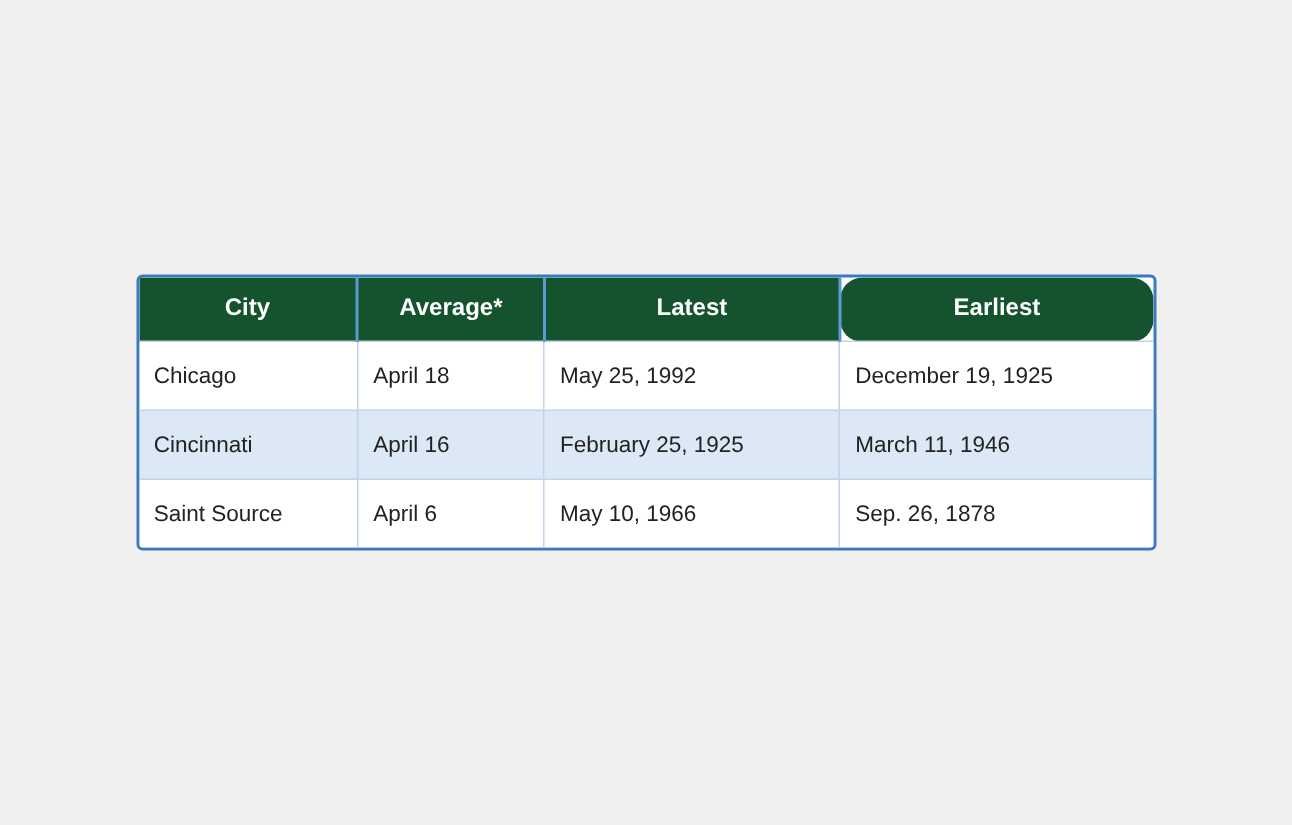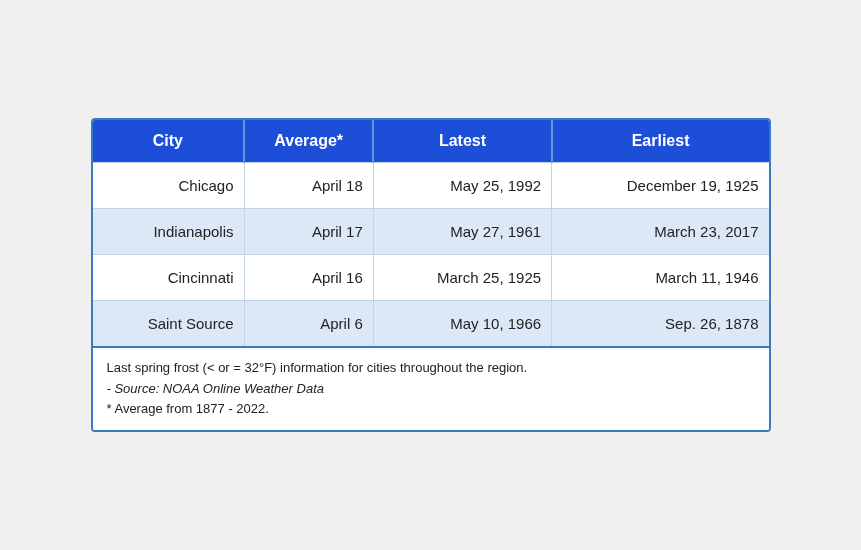--- a/index.html
+++ b/index.html
@@ -31,7 +31,7 @@
     }
 
     thead tr th {
-      background-color: #1d4ed8;
+      background-color: #14532d;
       color: #ffffff;
       font-weight: bold;
       font-size: 16px;

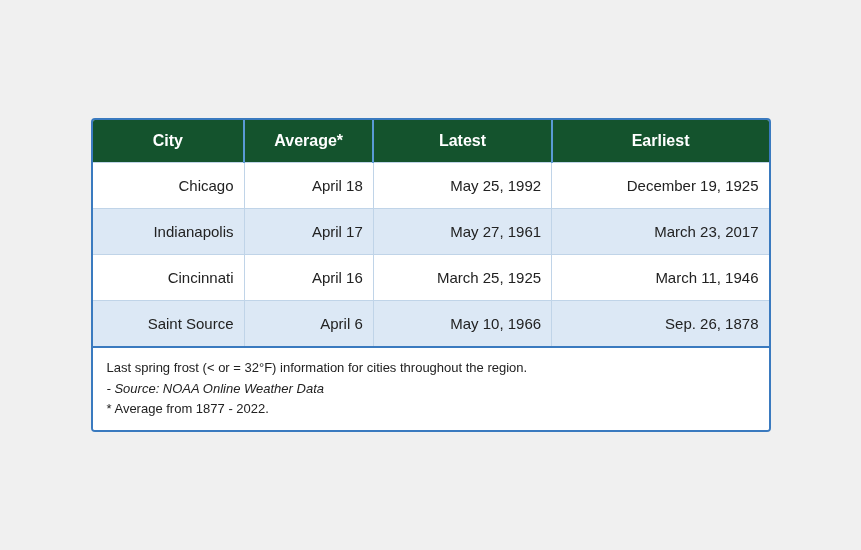--- a/index.html
+++ b/index.html
@@ -42,6 +42,7 @@
 
     thead tr th:last-child {
       border-right: none;
+      border-radius: 15px;
     }
 
     tbody tr td {

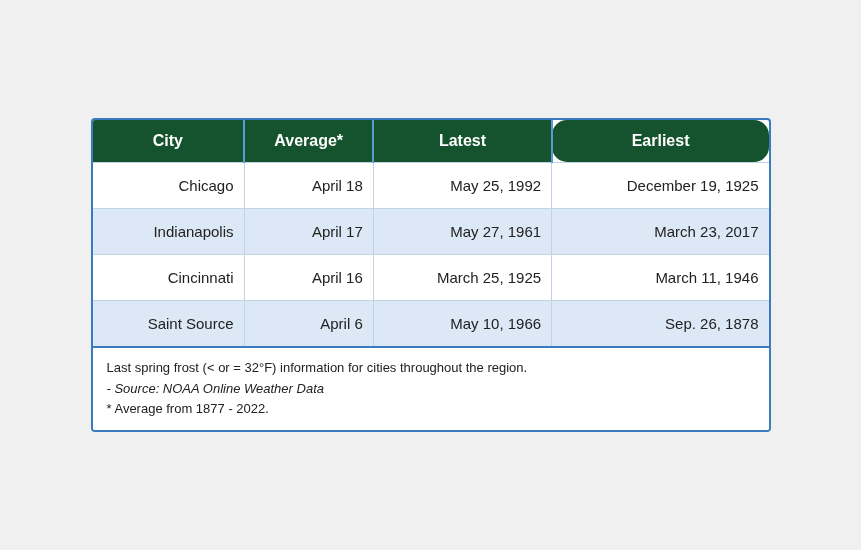--- a/index.html
+++ b/index.html
@@ -47,7 +47,7 @@
 
     tbody tr td {
       padding: 14px 10px;
-      text-align: right;
+      text-align: left;
       font-size: 15px;
       border-right: 1px solid #c0d4e8;
       border-top: 1px solid #c0d4e8;

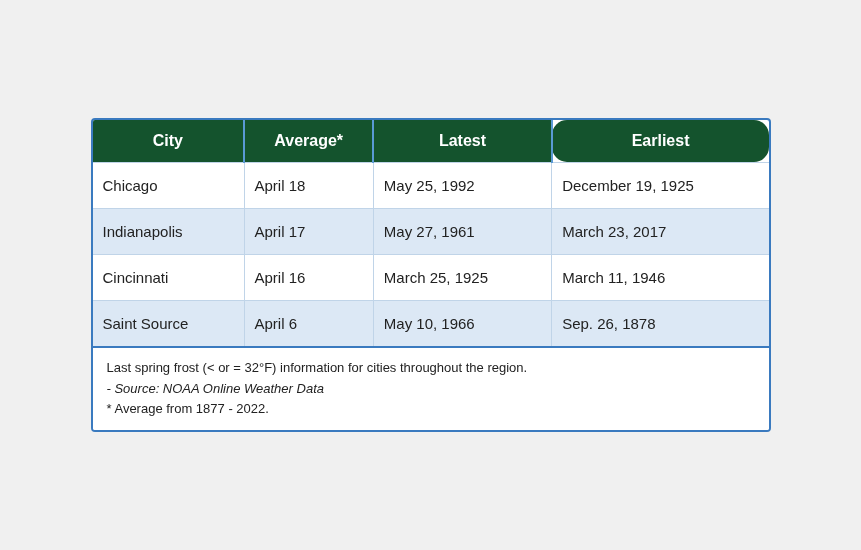--- a/index.html
+++ b/index.html
@@ -100,12 +100,6 @@
           <td>December 19, 1925</td>
         </tr>
         <tr>
-          <td>Indianapolis</td>
-          <td>April 17</td>
-          <td>May 27, 1961</td>
-          <td>March 23, 2017</td>
-        </tr>
-        <tr>
           <td>Cincinnati</td>
           <td>April 16</td>
           <td>March 25, 1925</td>

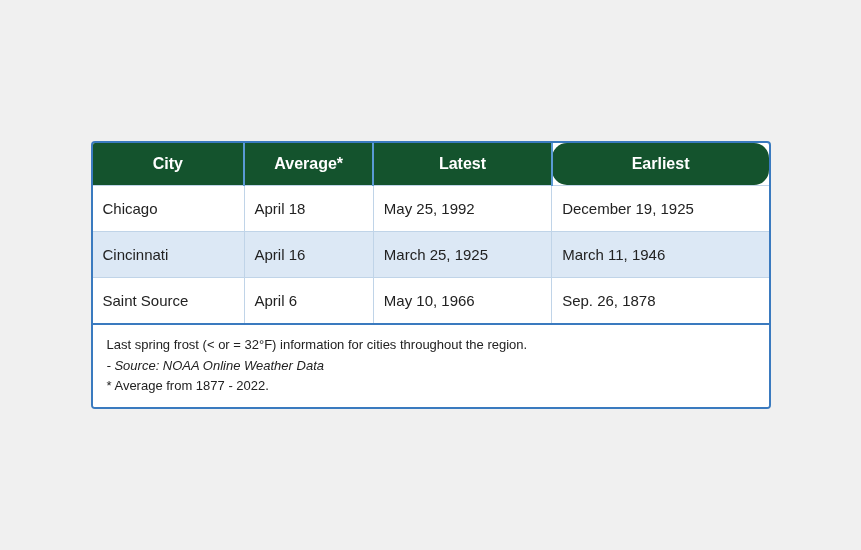--- a/index.html
+++ b/index.html
@@ -102,7 +102,7 @@
         <tr>
           <td>Cincinnati</td>
           <td>April 16</td>
-          <td>March 25, 1925</td>
+          <td>February 25, 1925</td>
           <td>March 11, 1946</td>
         </tr>
         <tr>

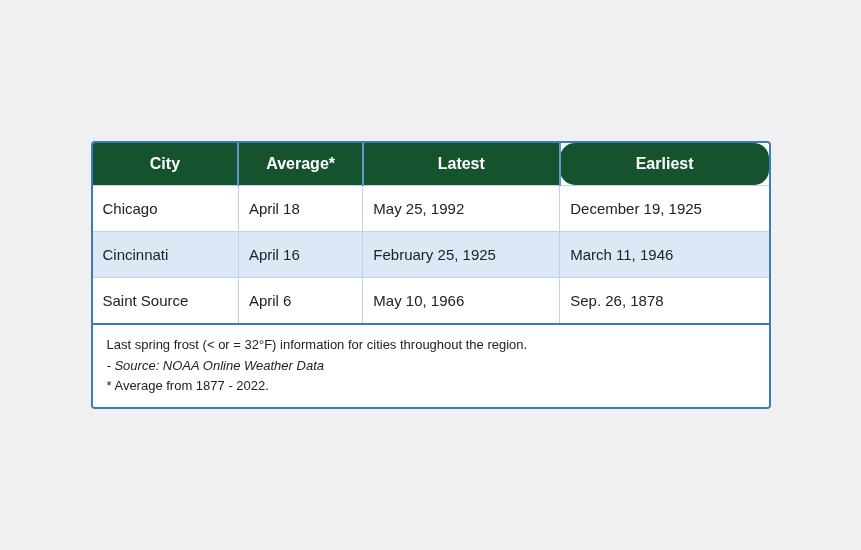--- a/index.html
+++ b/index.html
@@ -113,11 +113,6 @@
         </tr>
       </tbody>
   </table>
-  <div class="footnote">
-    <span>Last spring frost (&lt; or = 32°F) information for cities throughout the region.</span><br>
-    <span class="italic">- Source: NOAA Online Weather Data</span><br>
-    <span>* Average from 1877 - 2022.</span>
-  </div>
 </div>
 
 </body></html>

